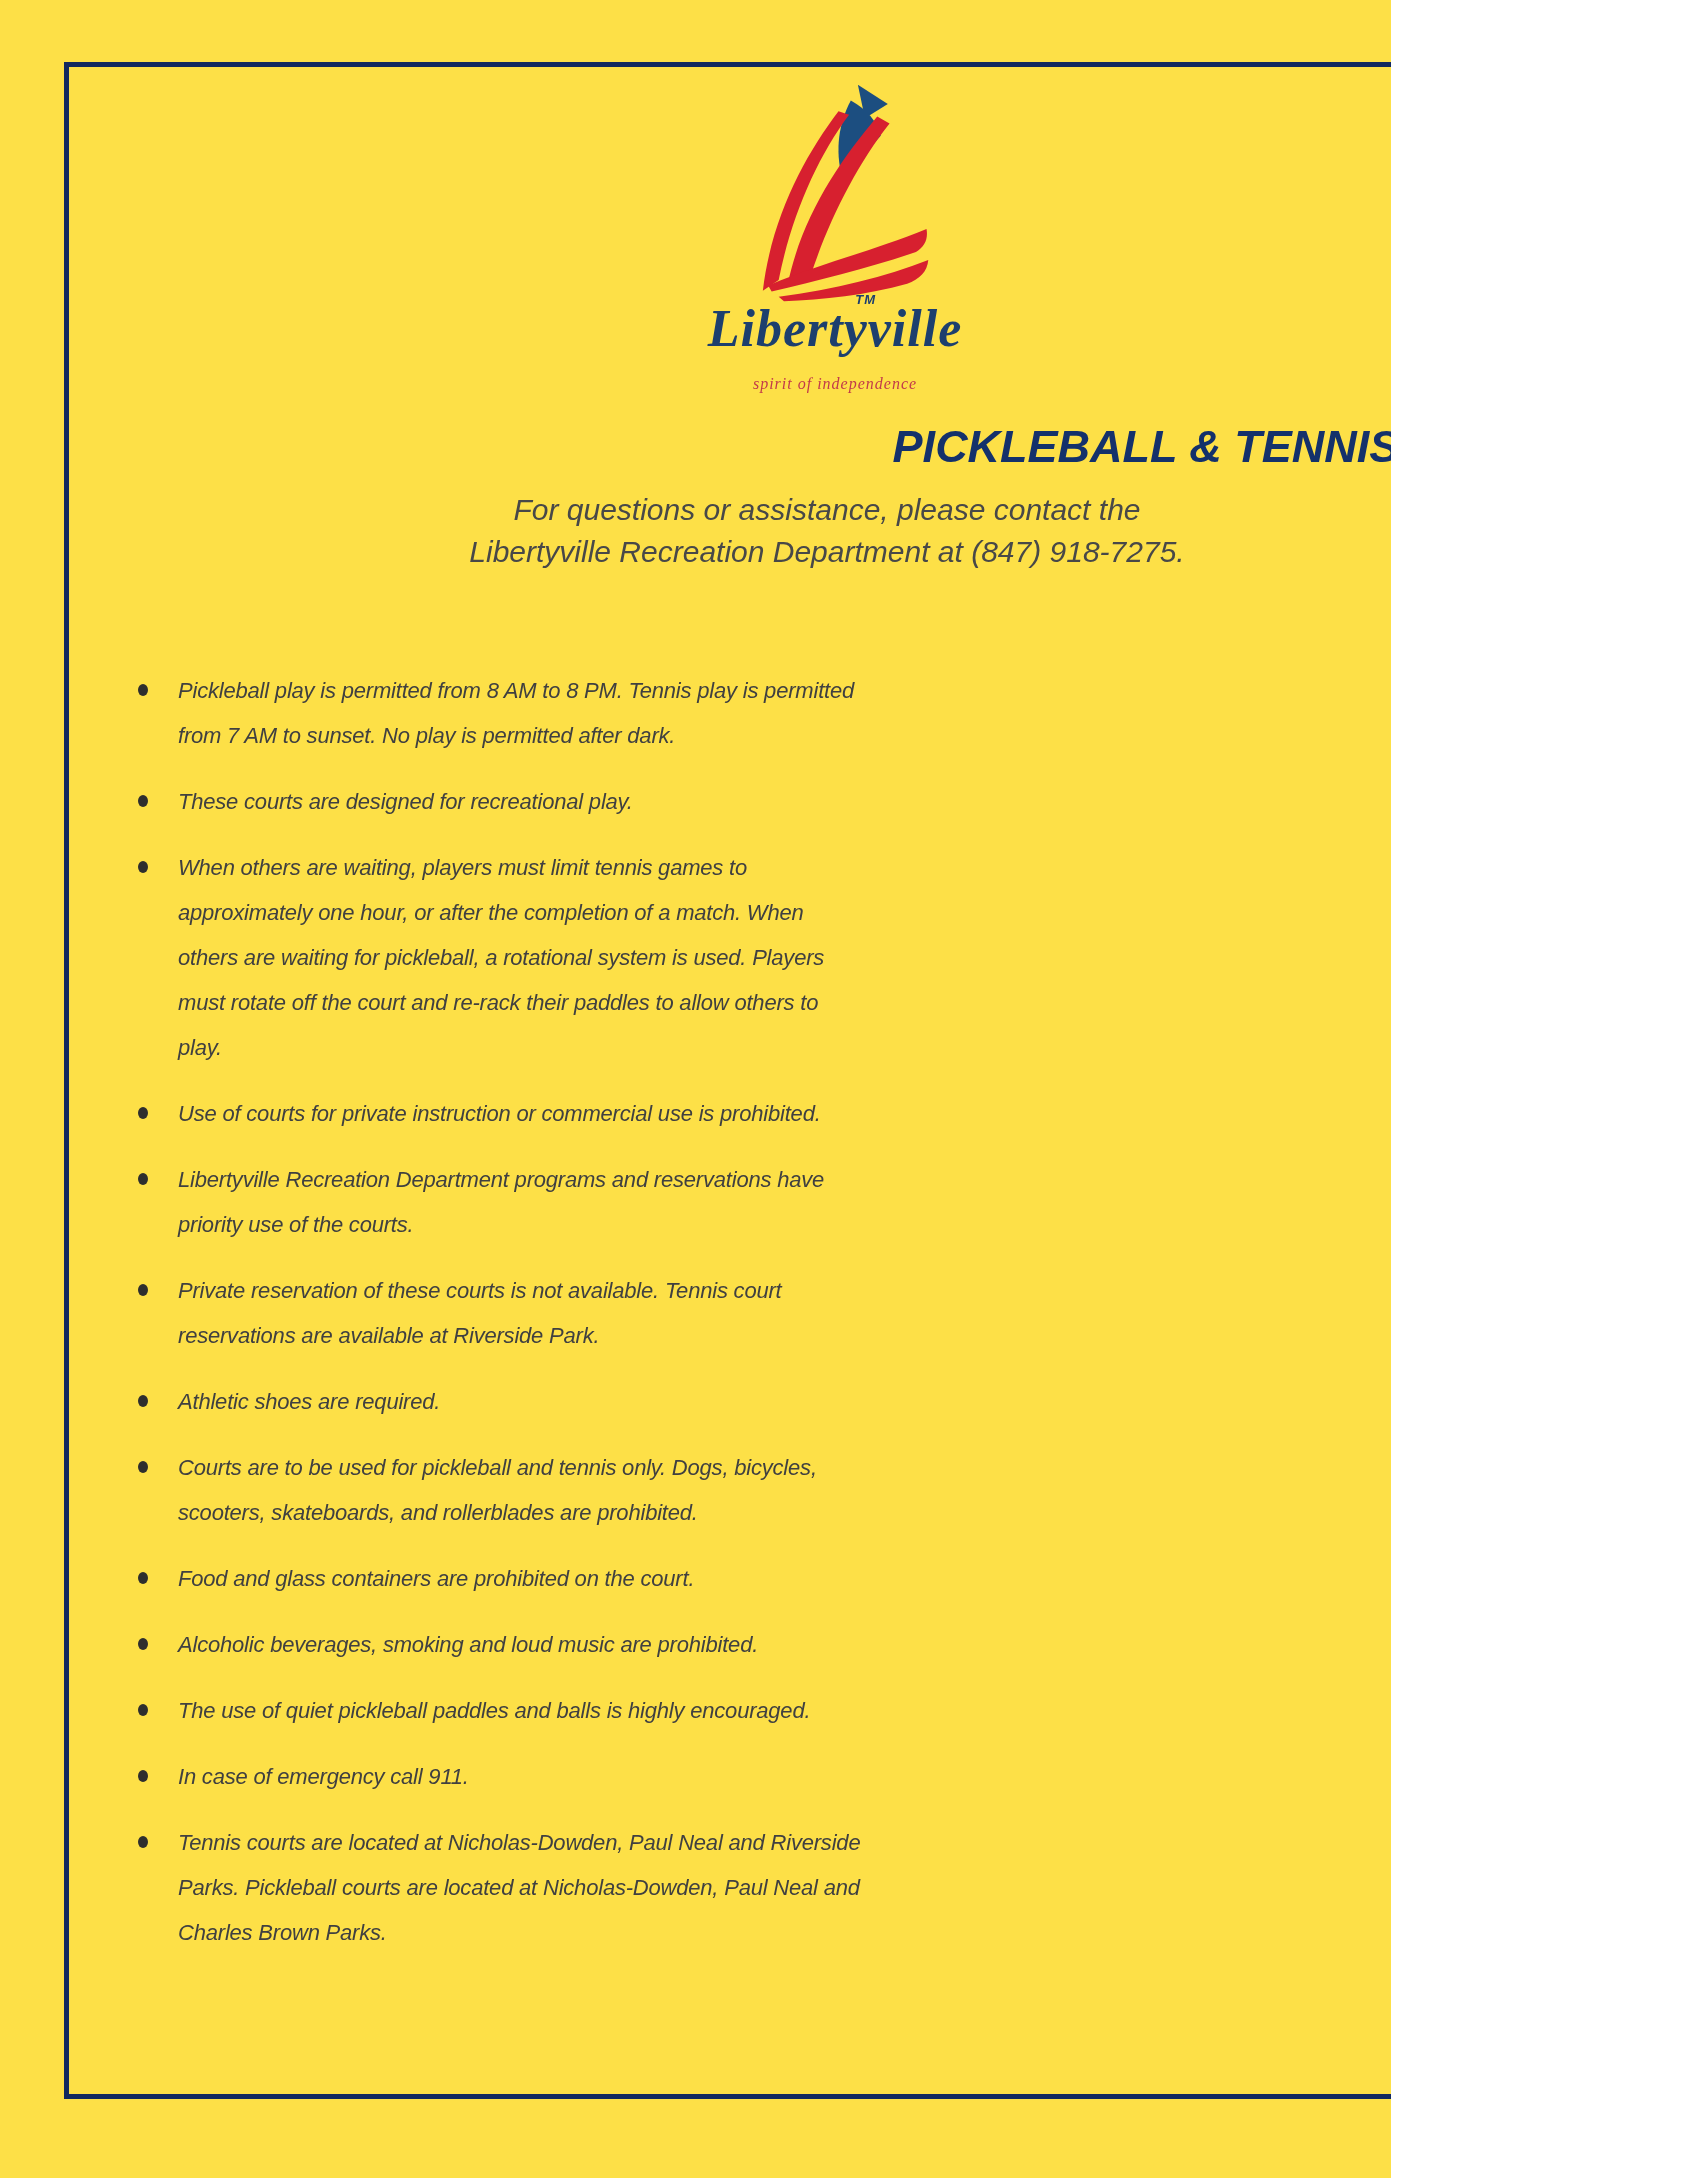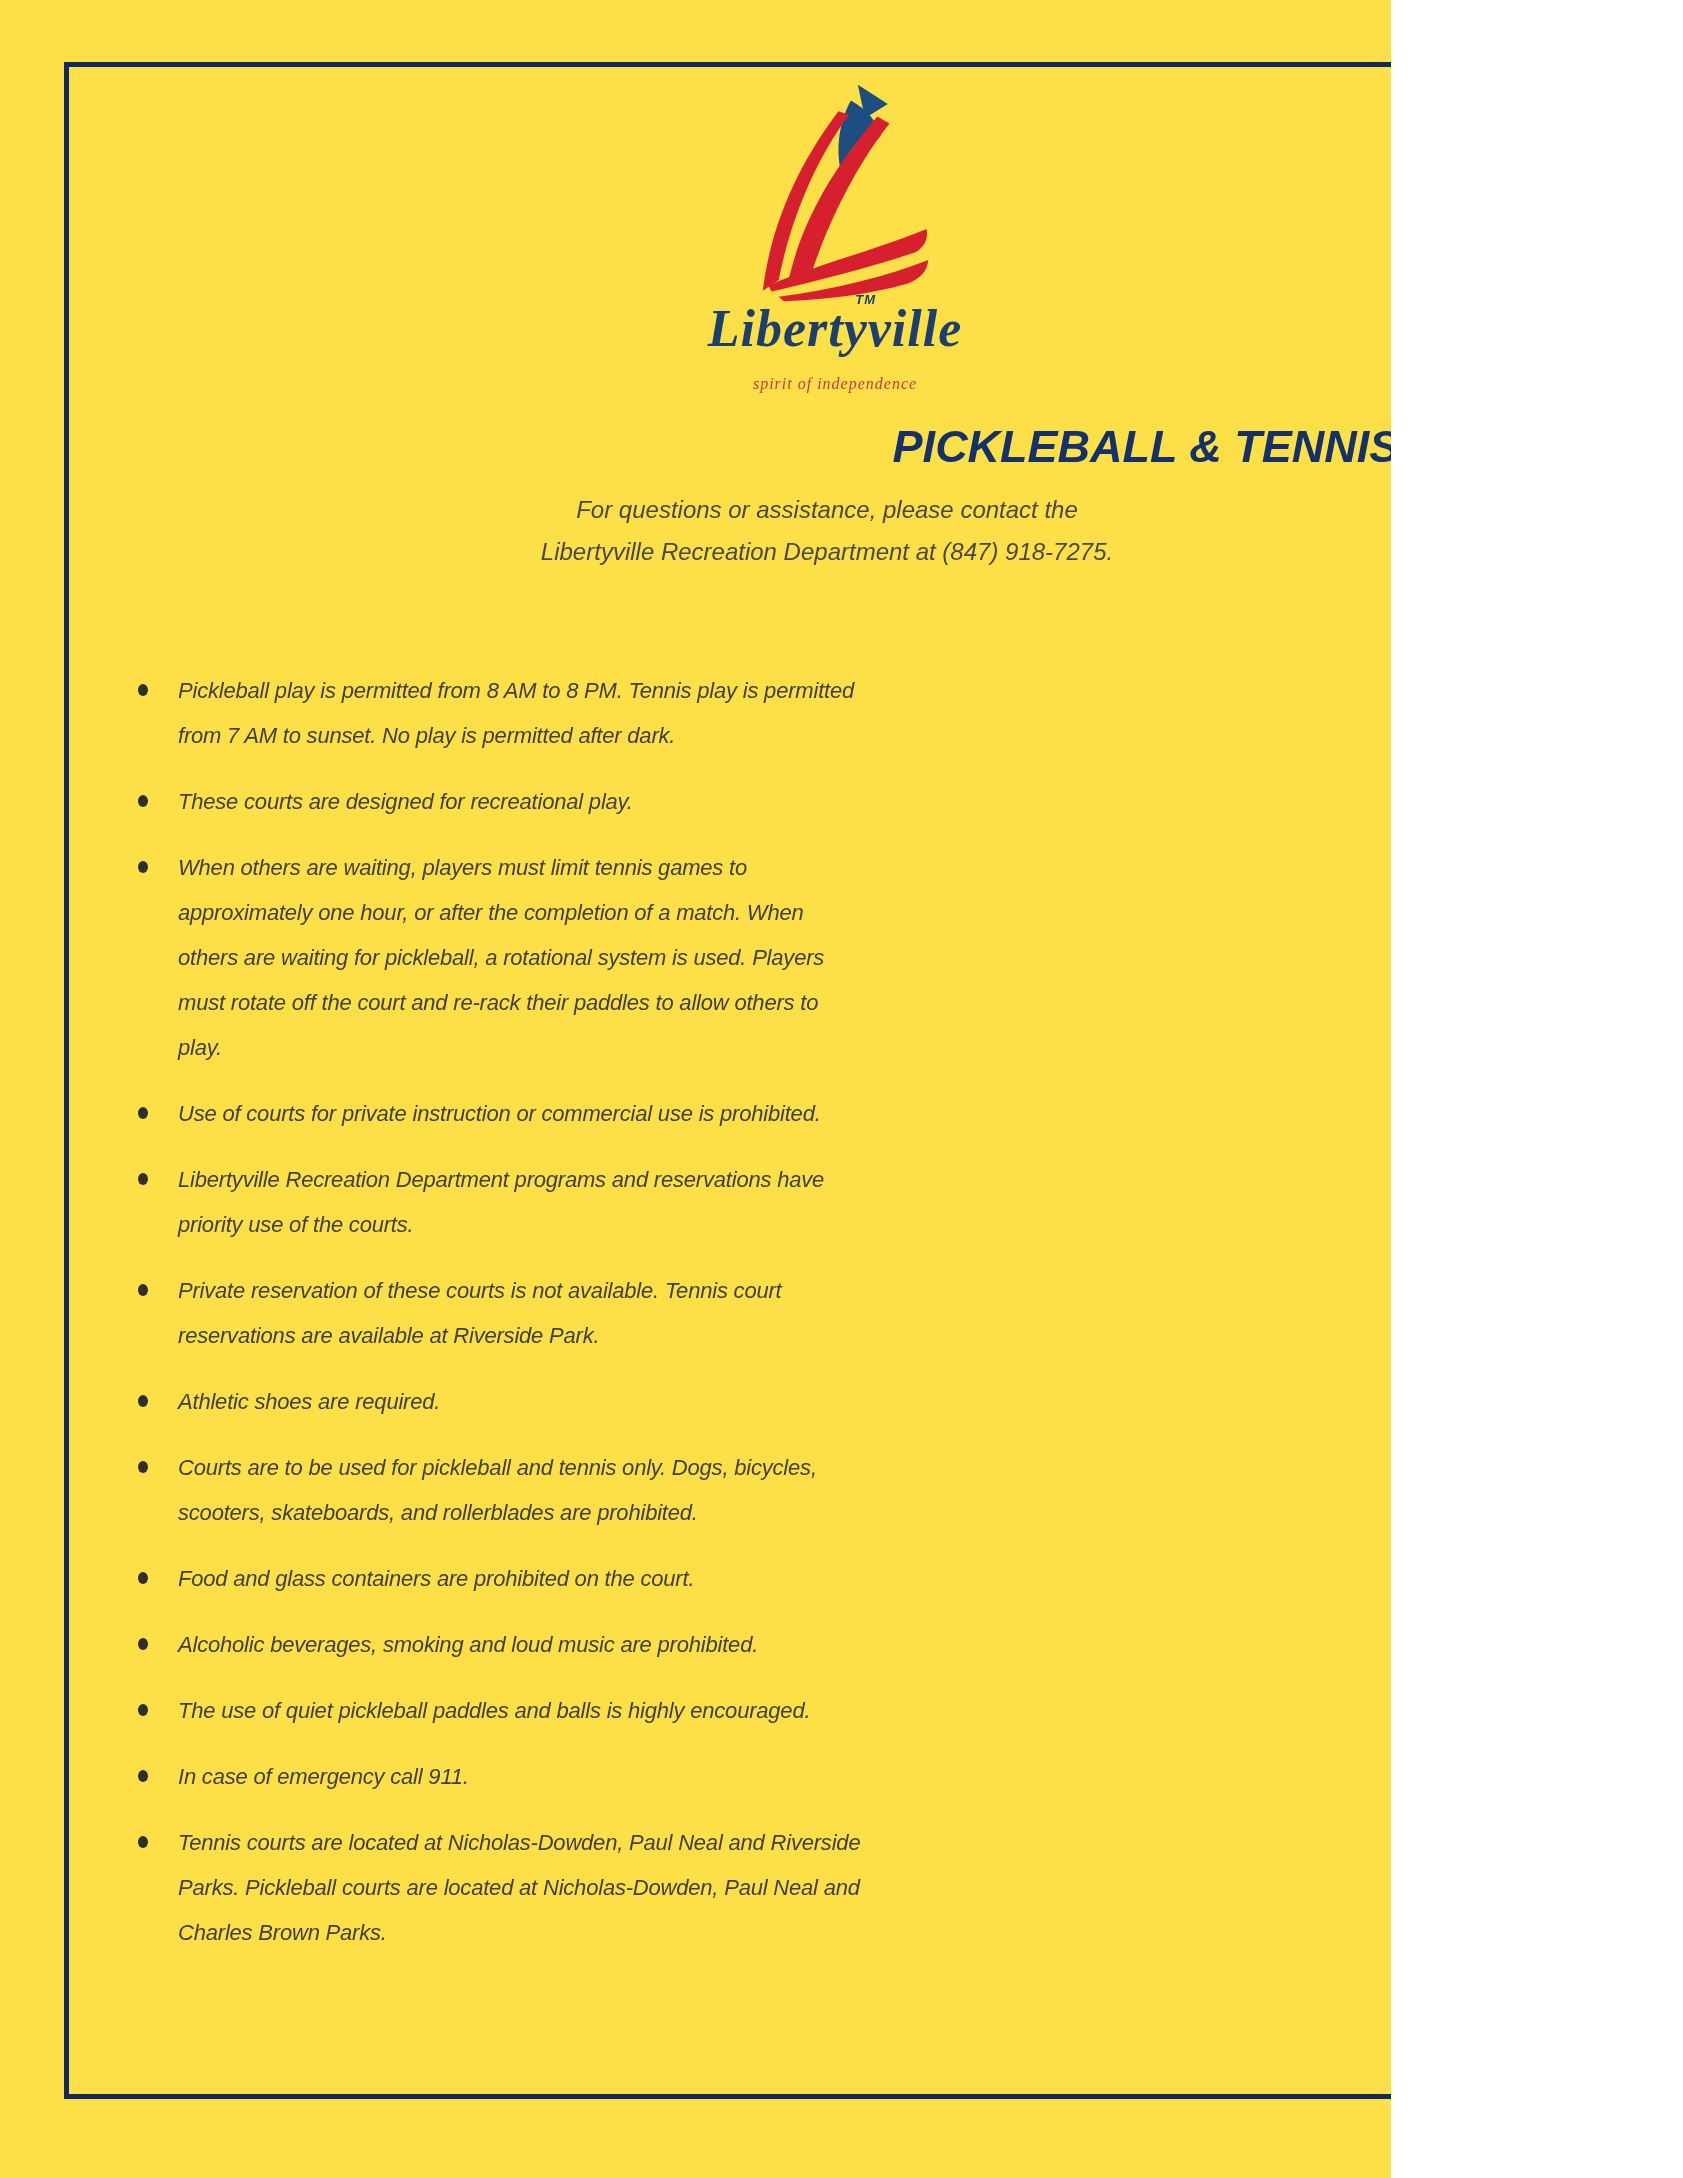--- a/index.html
+++ b/index.html
@@ -75,7 +75,7 @@
   .subtitle {
     margin: 16px 16px 0 0;
     text-align: center;
-    font-size: 24px;
+    font-size: 30px;
     line-height: 42px;
     color: var(--subtitle-text, #484848);
   }

